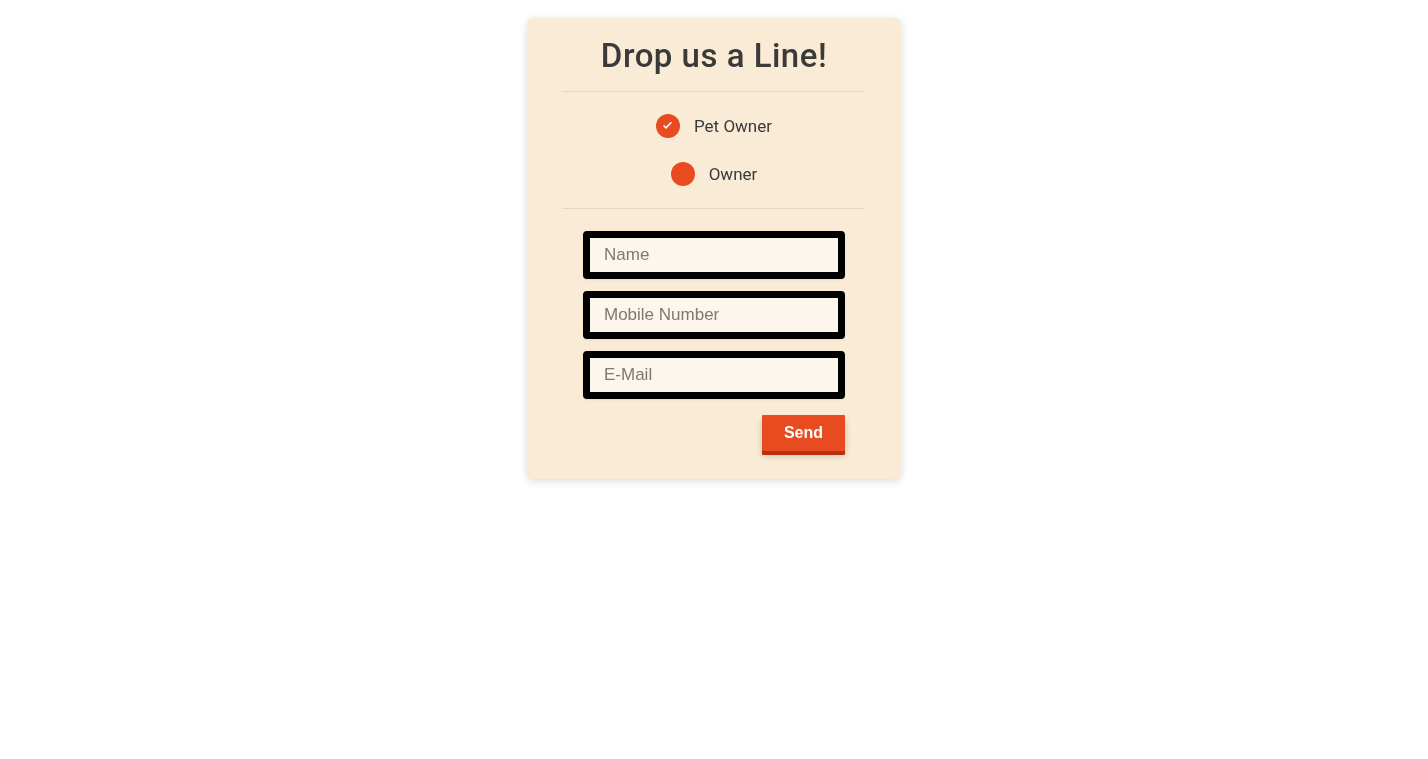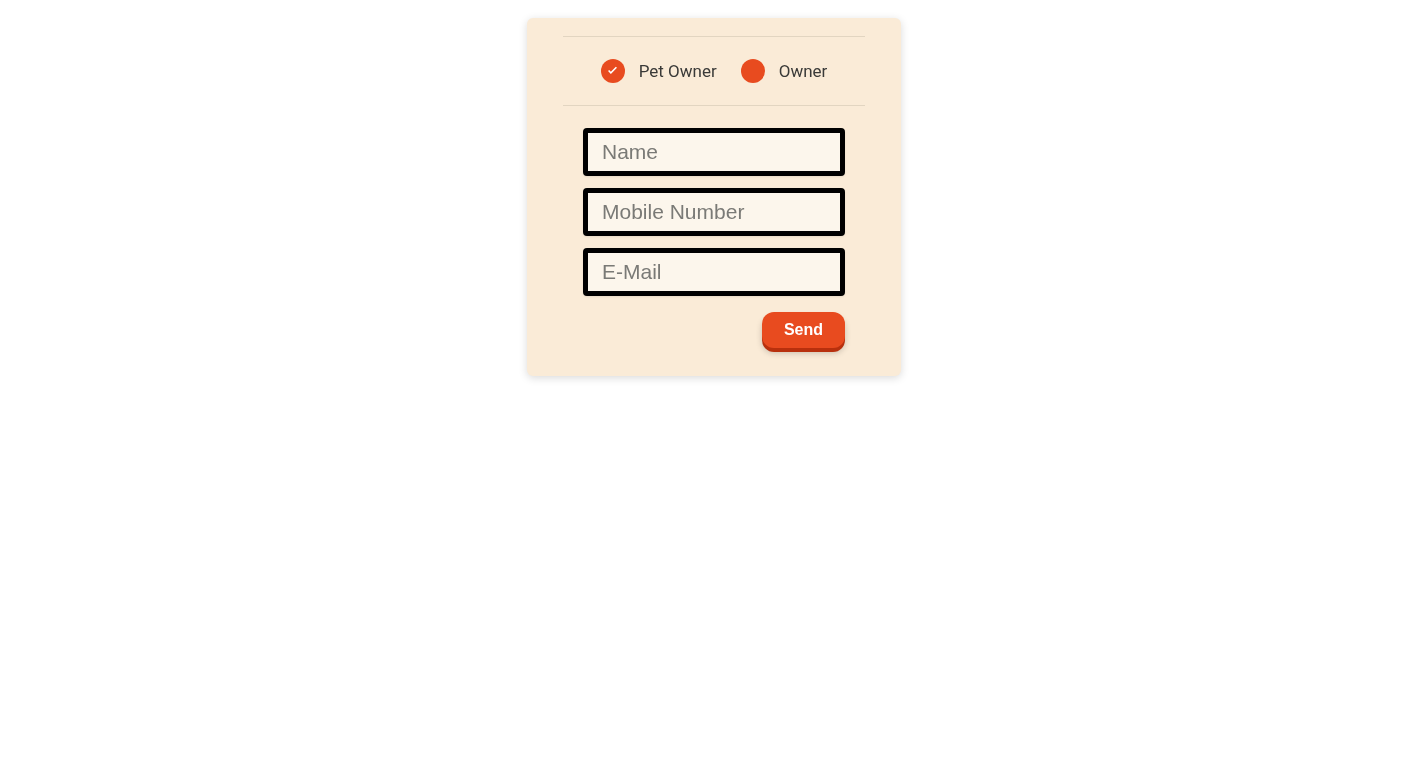--- a/index.html
+++ b/index.html
@@ -121,6 +121,7 @@
 <body>
 
 <div class="card">
+  <h1 class="title">Drop us a Line!</h1>
   <hr class="divider">
 
   <div class="radio-row">

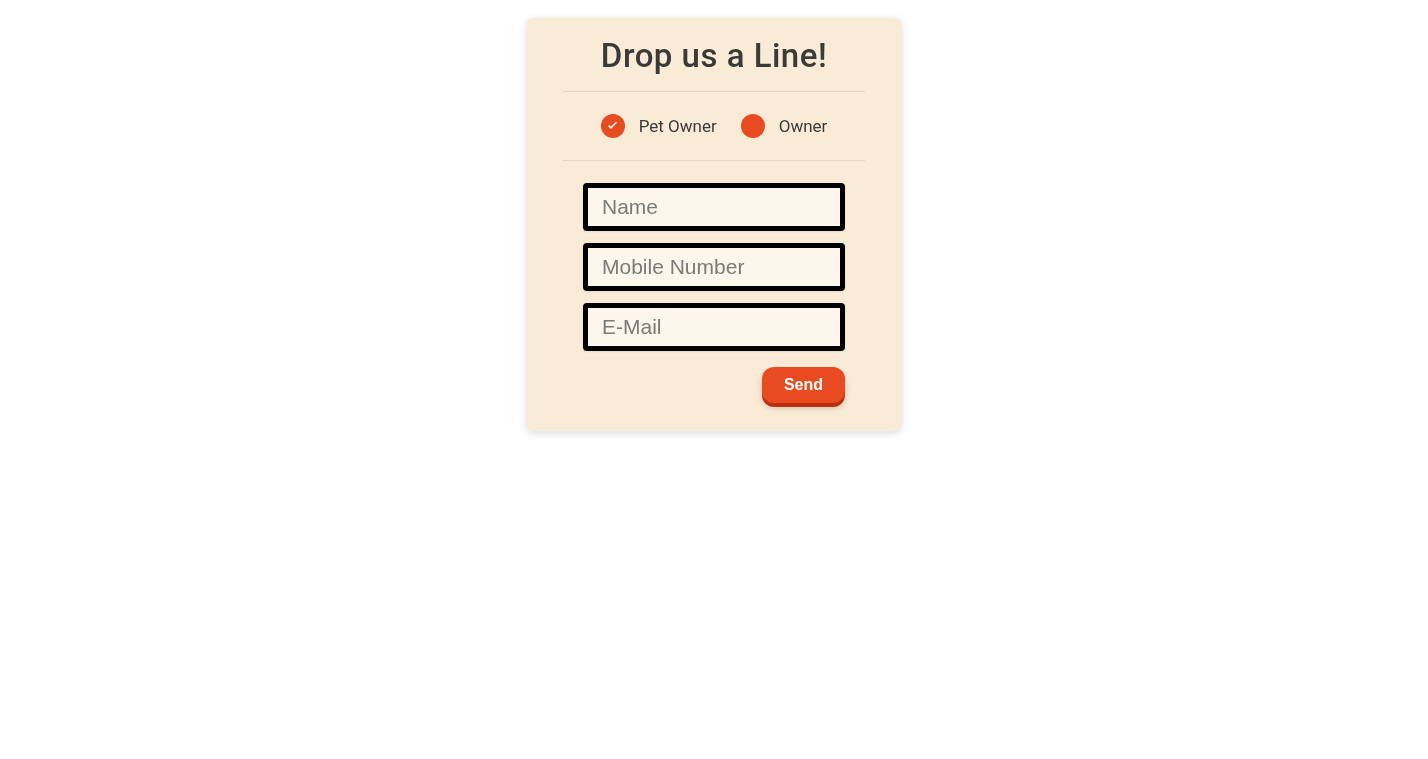--- a/index.html
+++ b/index.html
@@ -45,6 +45,7 @@
       align-items: center;
       gap: 24px;
       padding: 22px 0;
+      flex-direction: column;
     }
     
     .radio-option {

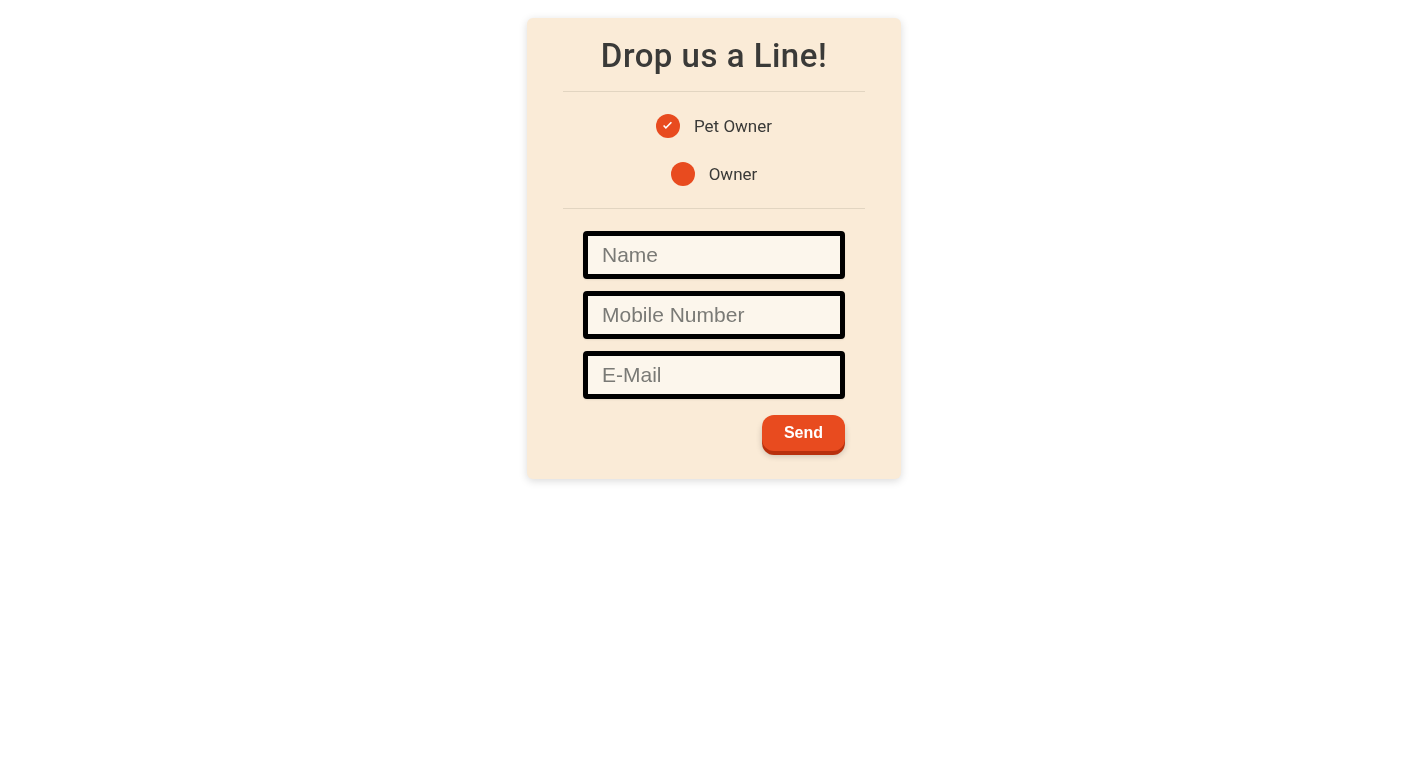--- a/index.html
+++ b/index.html
@@ -85,11 +85,11 @@
     .text-input {
       width: 100%;
       height: 48px;
-      border: 5px solid #000000;
+      border: 7px solid #000000;
       border-radius: 4px;
       background: #fcf6ec;
       padding: 0 14px;
-      font-size: 21px;
+      font-size: 17px;
       color: #3a3a38;
       margin-bottom: 12px;
       box-shadow: 0 1px 2px rgba(0,0,0,0.08);

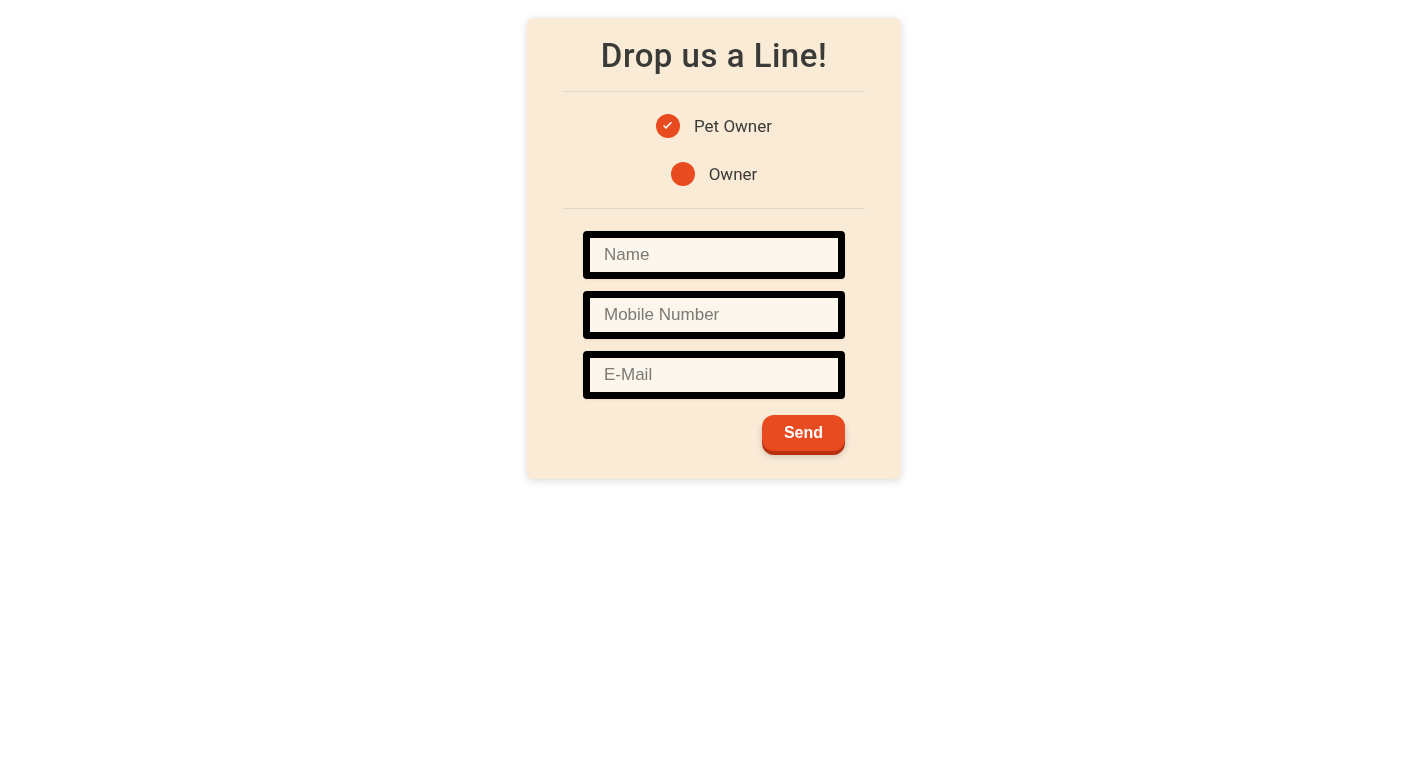--- a/index.html
+++ b/index.html
@@ -110,7 +110,7 @@
       background: #e84b1f;
       color: #ffffff;
       border: none;
-      border-radius: 12px;
+      border-radius: 1px;
       padding: 9px 22px;
       font-size: 16px;
       font-weight: 600;

